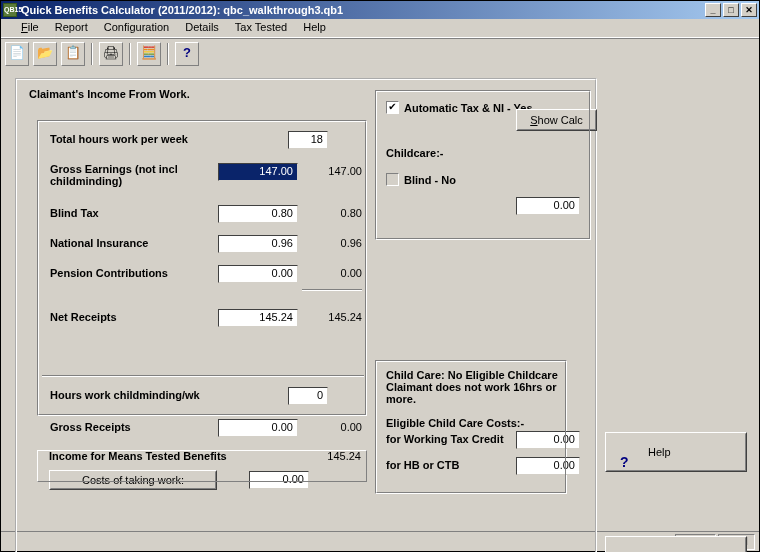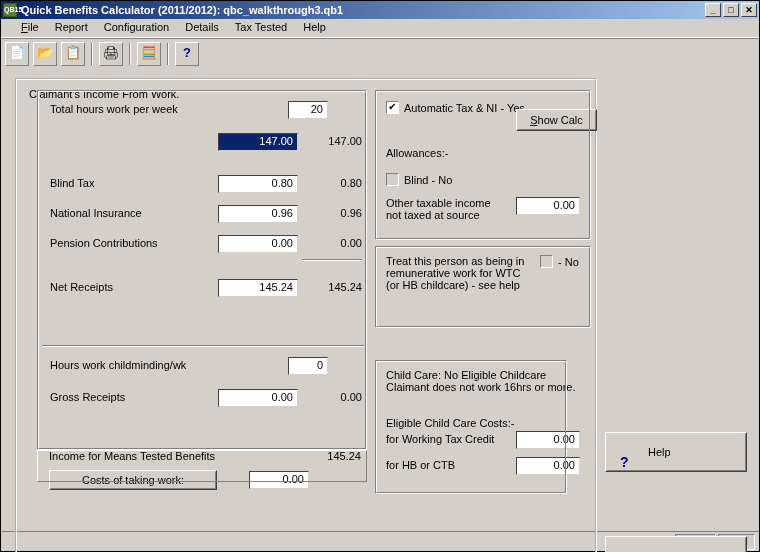--- a/index.html
+++ b/index.html
@@ -135,6 +135,7 @@
     position: absolute;
     font-size: 11px;
     color: #000;
+    font-weight: bold;
   }
   .inputsunk {
     position: absolute;

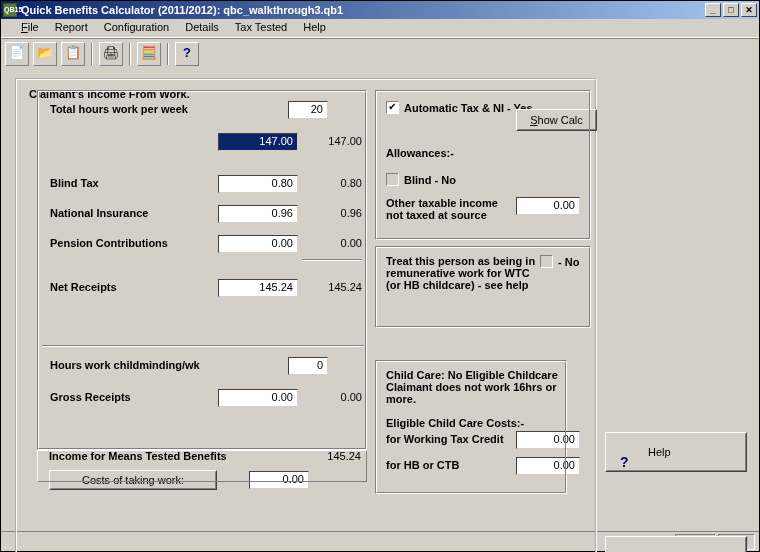--- a/index.html
+++ b/index.html
@@ -273,7 +273,7 @@
 
       <div class="label" style="left:12px;top:8px">Claimant's Income From Work.</div>
 
-      <div class="groupbox" style="left:20px;top:10px;width:330px;height:360px">
+      <div class="groupbox" style="left:20px;top:40px;width:330px;height:296px">
 
         <div class="label" style="left:12px;top:12px">Total hours work per week</div>
         <div class="inputsunk" style="left:250px;top:10px;width:40px">20</div>

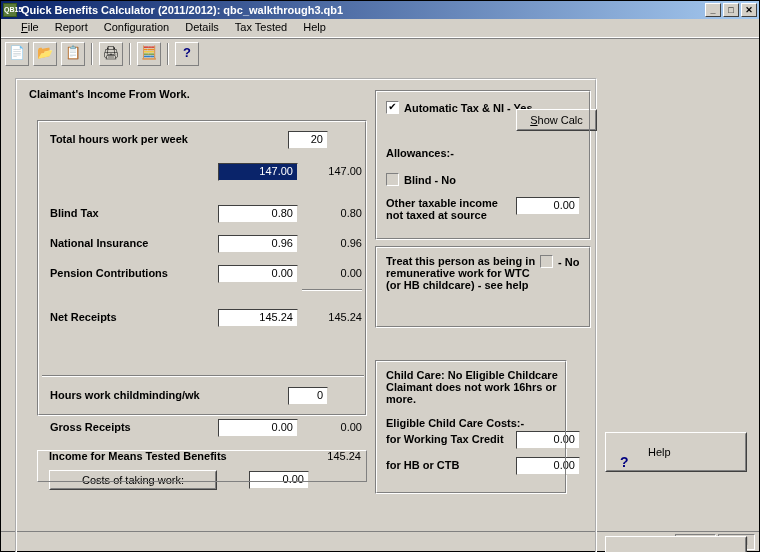--- a/index.html
+++ b/index.html
@@ -276,7 +276,7 @@
       <div class="groupbox" style="left:20px;top:40px;width:330px;height:296px">
 
         <div class="label" style="left:12px;top:12px">Total hours work per week</div>
-        <div class="inputsunk" style="left:250px;top:10px;width:40px">20</div>
+        <div class="inputsunk" style="left:250px;top:10px;width:40px">18</div>
 
         <div class="inputsunk selected" style="left:180px;top:42px;width:80px">147.00</div>
         <div class="readout" style="left:290px;top:44px;width:34px">147.00</div>

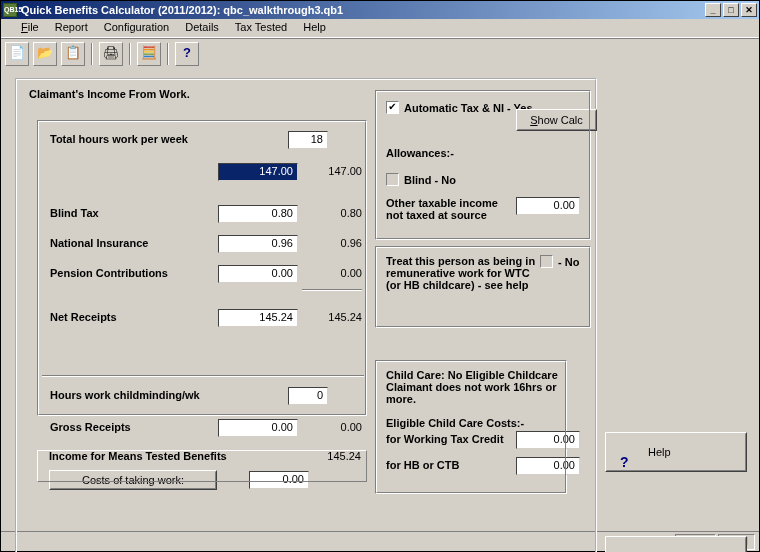--- a/index.html
+++ b/index.html
@@ -321,7 +321,7 @@
         <div class="checkbox" style="left:10px;top:10px">✔</div>
         <div class="label" style="left:28px;top:11px">Automatic Tax &amp; NI  - Yes</div>
         <div class="btn" style="left:140px;top:18px;width:81px;height:22px;line-height:16px"><u>S</u>how Calc</div>
-        <div class="label" style="left:10px;top:56px">Allowances:-</div>
+        <div class="label" style="left:10px;top:56px">Childcare:-</div>
         <div class="checkbox disabled" style="left:10px;top:82px"></div>
         <div class="label" style="left:28px;top:83px">Blind - No</div>
         <div class="label" style="left:10px;top:106px;width:120px">Other taxable income not taxed at source</div>

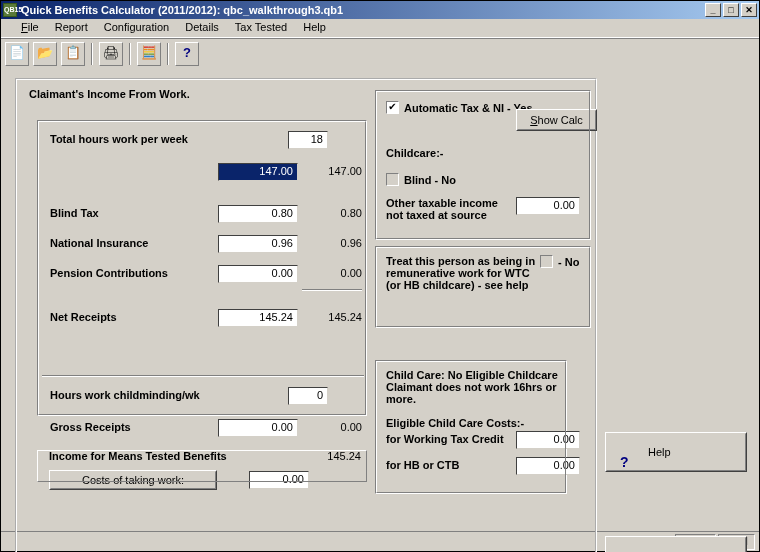--- a/index.html
+++ b/index.html
@@ -278,6 +278,7 @@
         <div class="label" style="left:12px;top:12px">Total hours work per week</div>
         <div class="inputsunk" style="left:250px;top:10px;width:40px">18</div>
 
+        <div class="label" style="left:12px;top:42px;width:160px">Gross Earnings    (not incl childminding)</div>
         <div class="inputsunk selected" style="left:180px;top:42px;width:80px">147.00</div>
         <div class="readout" style="left:290px;top:44px;width:34px">147.00</div>
 

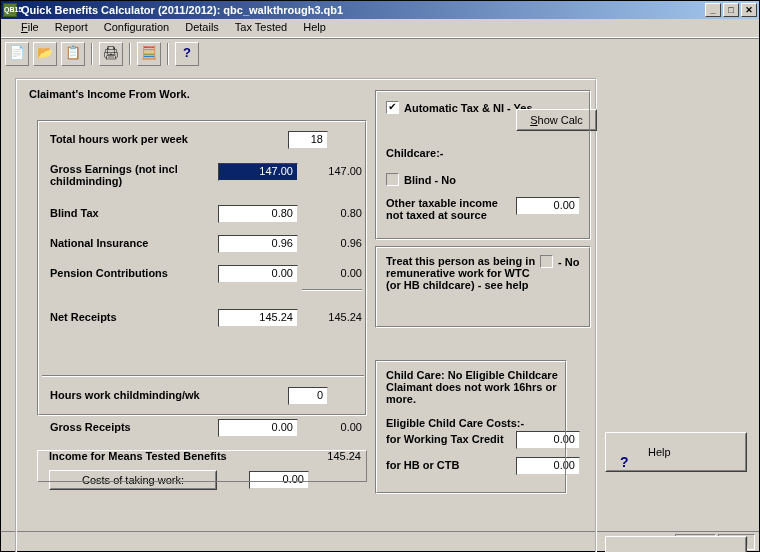--- a/index.html
+++ b/index.html
@@ -325,7 +325,6 @@
         <div class="label" style="left:10px;top:56px">Childcare:-</div>
         <div class="checkbox disabled" style="left:10px;top:82px"></div>
         <div class="label" style="left:28px;top:83px">Blind - No</div>
-        <div class="label" style="left:10px;top:106px;width:120px">Other taxable income not taxed at source</div>
         <div class="inputsunk" style="left:140px;top:106px;width:64px">0.00</div>
       </div>
 

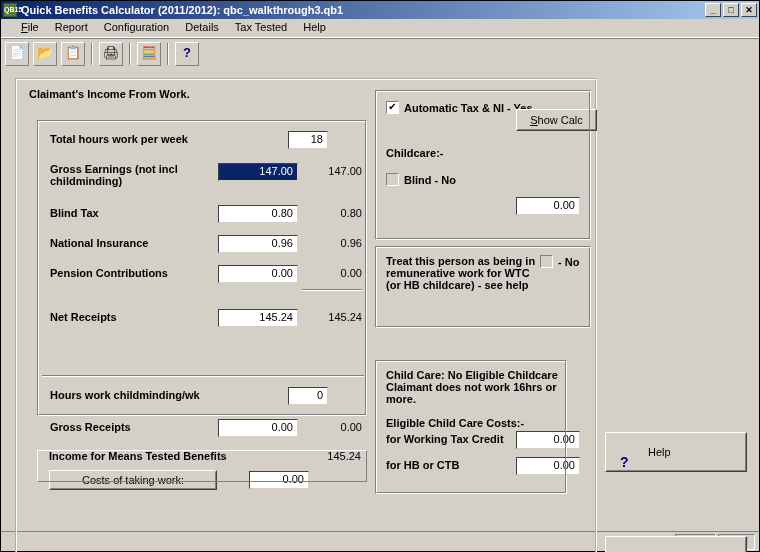--- a/index.html
+++ b/index.html
@@ -328,11 +328,6 @@
         <div class="inputsunk" style="left:140px;top:106px;width:64px">0.00</div>
       </div>
 
-      <div class="groupbox" style="left:358px;top:166px;width:216px;height:82px">
-        <div class="label" style="left:10px;top:8px;width:150px">Treat this person as being in remunerative work for WTC (or HB childcare) - see help</div>
-        <div class="checkbox disabled" style="left:164px;top:8px"></div>
-        <div class="label" style="left:182px;top:9px">- No</div>
-      </div>
 
       <div class="groupbox" style="left:358px;top:280px;width:192px;height:134px">
         <div class="label" style="left:10px;top:8px;width:196px">Child Care:     No Eligible Childcare Claimant does not work 16hrs or more.</div>

